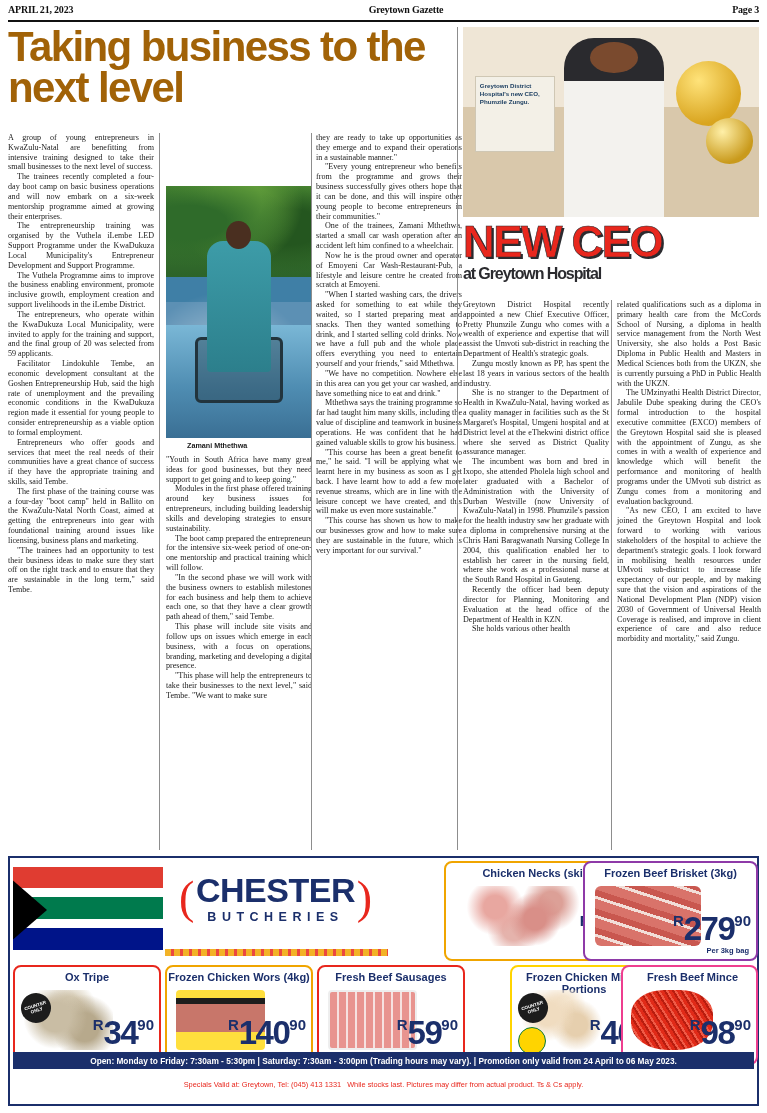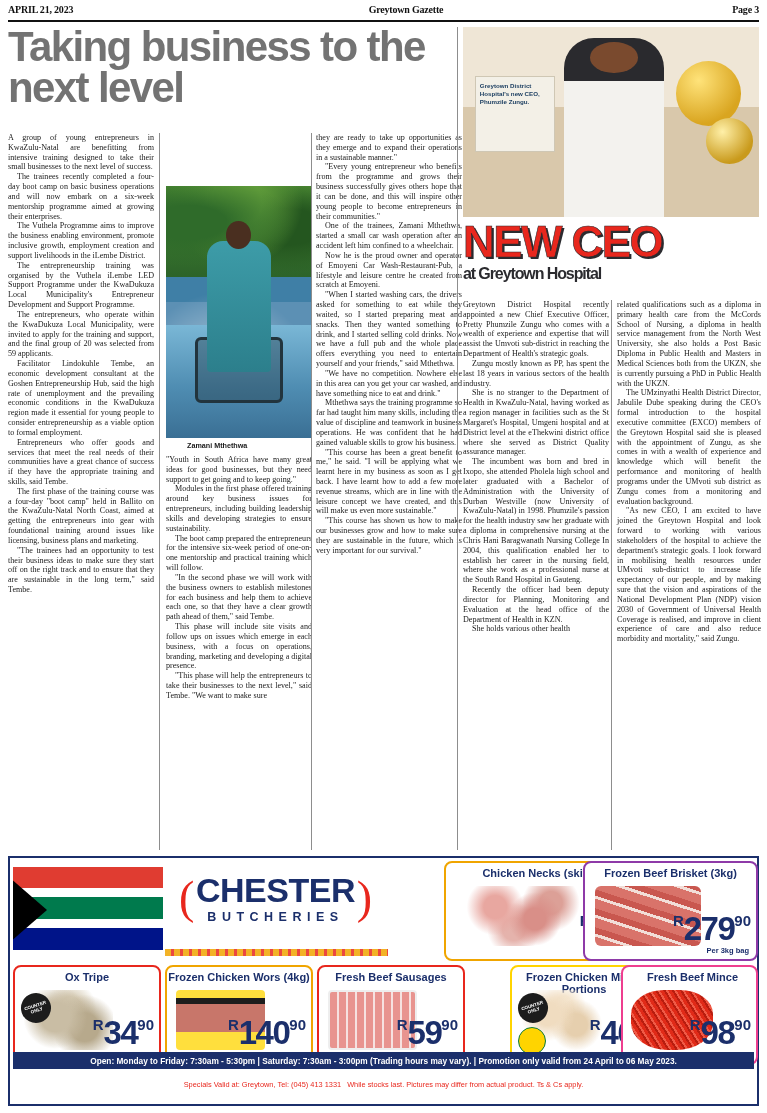--- a/index.html
+++ b/index.html
@@ -26,7 +26,7 @@
     position:absolute; left:8px; top:27px; width:450px;
     font-family:"Liberation Sans", sans-serif;
     font-weight:bold; font-size:42px; line-height:0.97;
-    letter-spacing:-1.6px; color:#737373;
+    letter-spacing:-1.6px; color:#a16207;
   }
 
   .col { position:absolute; font-size:8.1px; line-height:1.215; color:#1a1a1a;

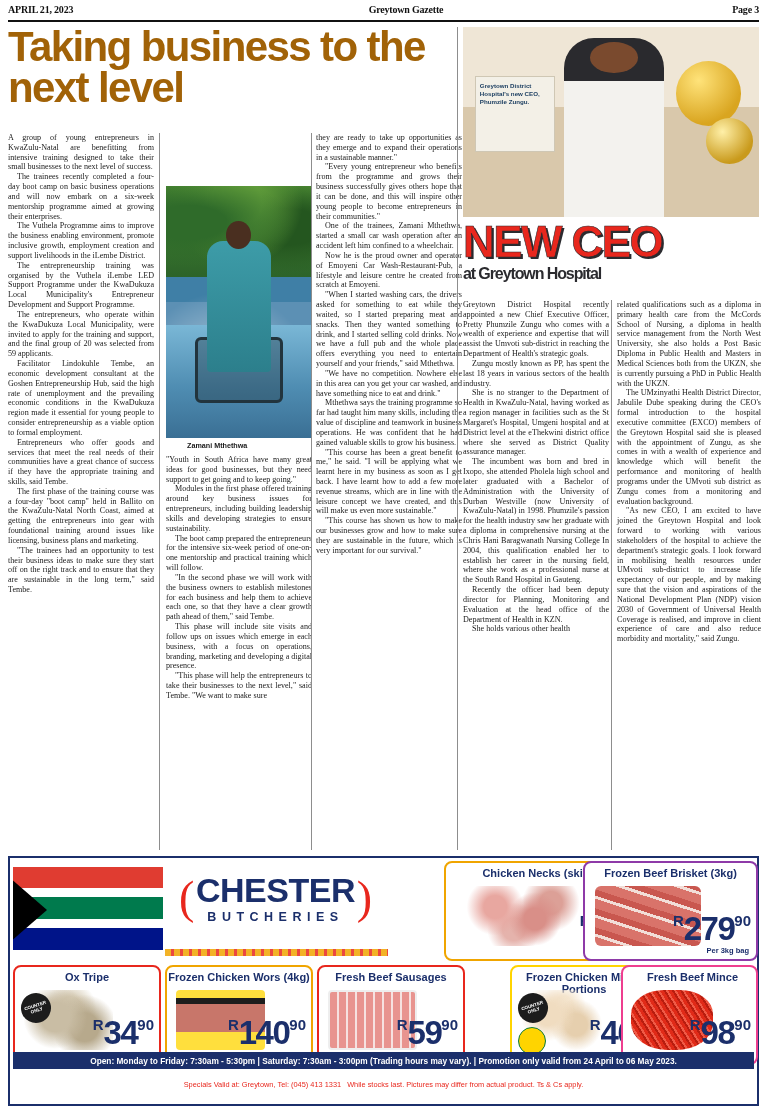--- a/index.html
+++ b/index.html
@@ -201,8 +201,8 @@
   <div class="col" id="c1">
       <p class="first">A group of young entrepreneurs in KwaZulu-Natal are benefitting from intensive training designed to take their small businesses to the next level of success.</p>
       <p>The trainees recently completed a four-day boot camp on basic business operations and will now embark on a six-week mentorship programme aimed at growing their enterprises.</p>
+      <p>The entrepreneurship training was organised by the Vuthela iLembe LED Support Programme under the KwaDukuza Local Municipality's Entrepreneur Development and Support Programme.</p>
       <p>The Vuthela Programme aims to improve the business enabling environment, promote inclusive growth, employment creation and support livelihoods in the iLembe District.</p>
-      <p>The entrepreneurship training was organised by the Vuthela iLembe LED Support Programme under the KwaDukuza Local Municipality's Entrepreneur Development and Support Programme.</p>
       <p>The entrepreneurs, who operate within the KwaDukuza Local Municipality, were invited to apply for the training and support, and the final group of 20 was selected from 59 applicants.</p>
       <p>Facilitator Lindokuhle Tembe, an economic development consultant at the Goshen Entrepreneurship Hub, said the high rate of unemployment and the prevailing economic conditions in the KwaDukuza region made it essential for young people to consider entrepreneurship as a viable option to formal employment.</p>
       <p>Entrepreneurs who offer goods and services that meet the real needs of their communities have a great chance of success if they have the appropriate training and skills, said Tembe.</p>

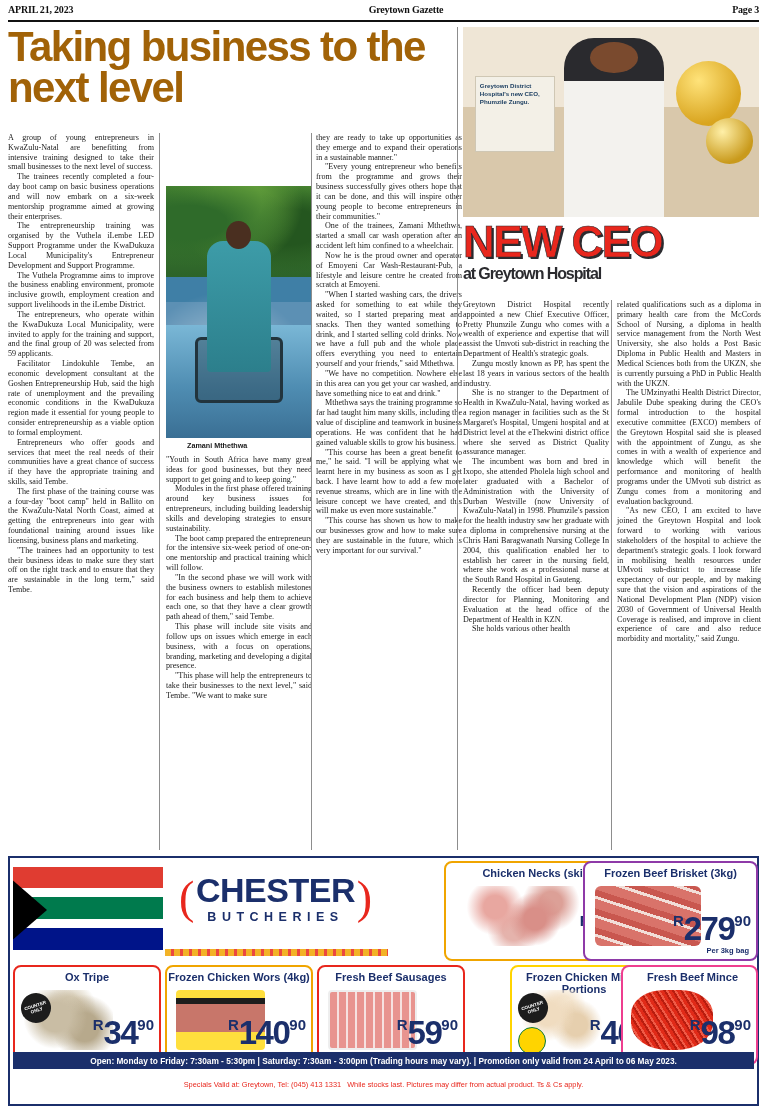--- a/index.html
+++ b/index.html
@@ -261,7 +261,7 @@
   <div class="col" id="c4">
       <p class="first">Greytown District Hospital recently appointed a new Chief Executive Officer, Pretty Phumzile Zungu who comes with a wealth of experience and expertise that will assist the Umvoti sub-district in reaching the Department of Health's strategic goals.</p>
       <p>Zungu mostly known as PP, has spent the last 18 years in various sectors of the health industry.</p>
-      <p>She is no stranger to the Department of Health in KwaZulu-Natal, having worked as a region manager in facilities such as the St Margaret's Hospital, Umgeni hospital and at District level at the eThekwini district office where she served as District Quality assurance manager.</p>
+      <p>She is no stranger to the Department of Health in KwaZulu-Natal, having worked as a quality manager in facilities such as the St Margaret's Hospital, Umgeni hospital and at District level at the eThekwini district office where she served as District Quality assurance manager.</p>
       <p>The incumbent was born and bred in Ixopo, she attended Pholela high school and later graduated with a Bachelor of Administration with the University of Durban Westville (now University of KwaZulu-Natal) in 1998. Phumzile's passion for the health industry saw her graduate with a diploma in comprehensive nursing at the Chris Hani Baragwanath Nursing College In 2004, this qualification enabled her to establish her career in the nursing field, where she work as a professional nurse at the South Rand Hospital in Gauteng.</p>
       <p>Recently the officer had been deputy director for Planning, Monitoring and Evaluation at the head office of the Department of Health in KZN.</p>
       <p>She holds various other health</p>

